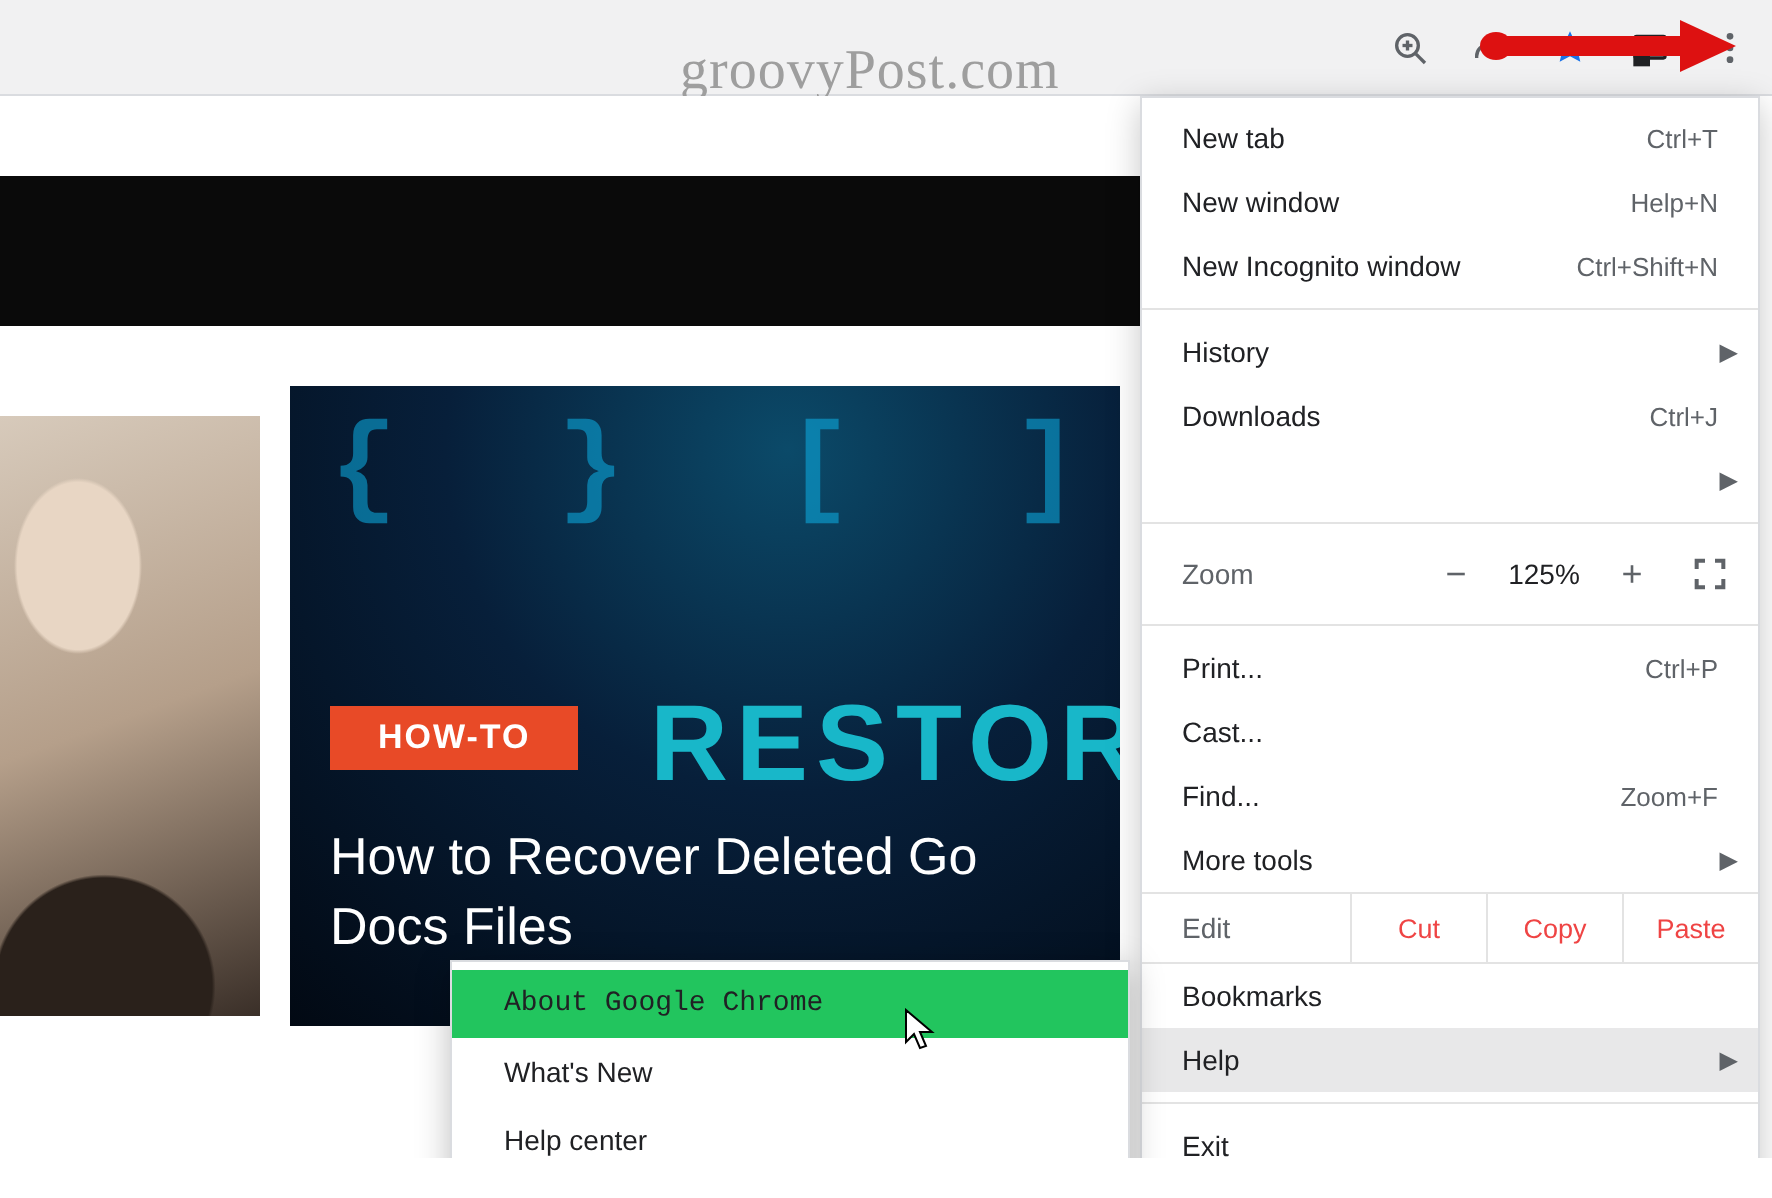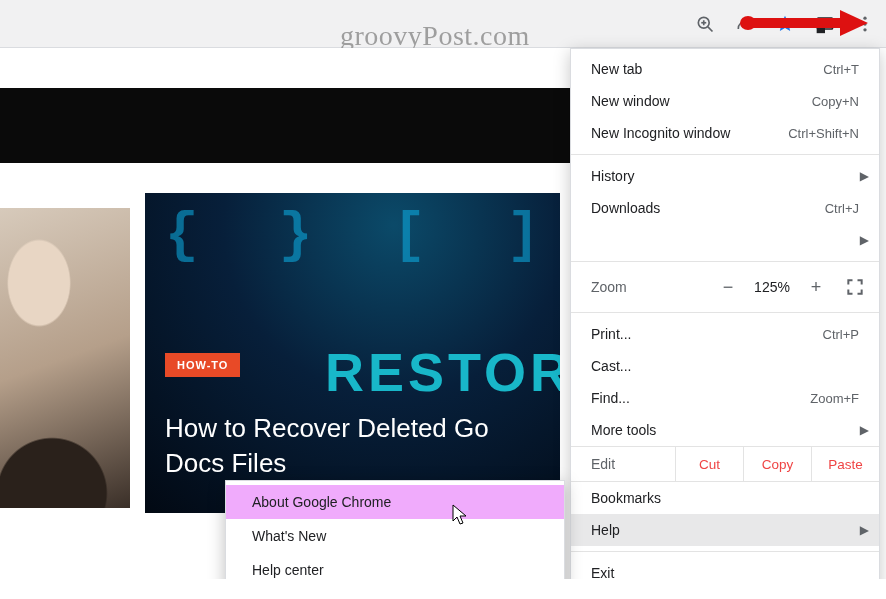--- a/index.html
+++ b/index.html
@@ -205,7 +205,7 @@
   </div>
   <div class="menu-item">
     <span class="menu-label">New window</span>
-    <span class="menu-accel">Copy+N</span>
+    <span class="menu-accel">Help+N</span>
   </div>
   <div class="menu-item">
     <span class="menu-label">New Incognito window</span>

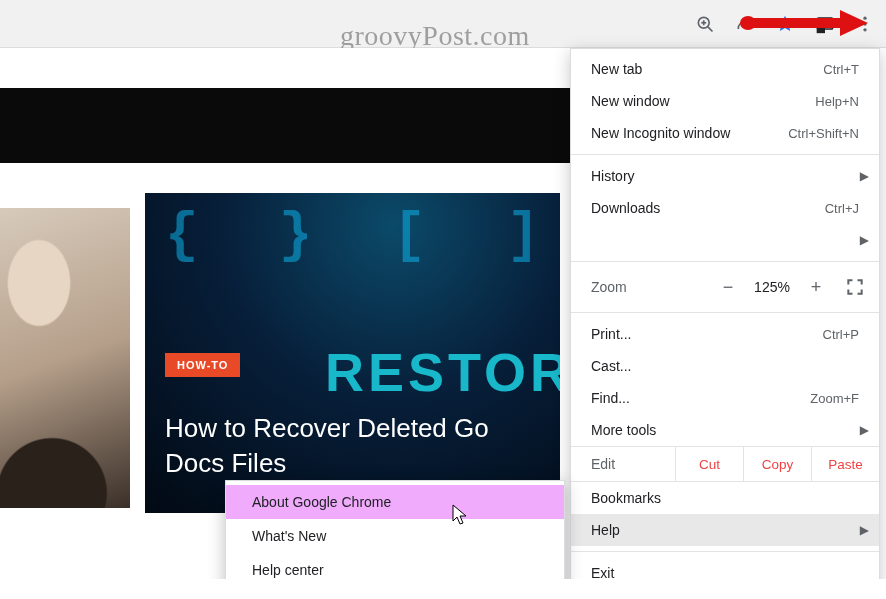--- a/index.html
+++ b/index.html
@@ -68,7 +68,7 @@
   .badge{
     position:absolute; top:160px; left:20px;
     background:#e84a27; color:#fff; font-weight:700;
-    padding:6px 12px; font-size:11px; letter-spacing:1px;
+    padding:6px 24px; font-size:17px; letter-spacing:1px;
   }
   .restore-text{
     position:absolute; top:148px; left:180px;

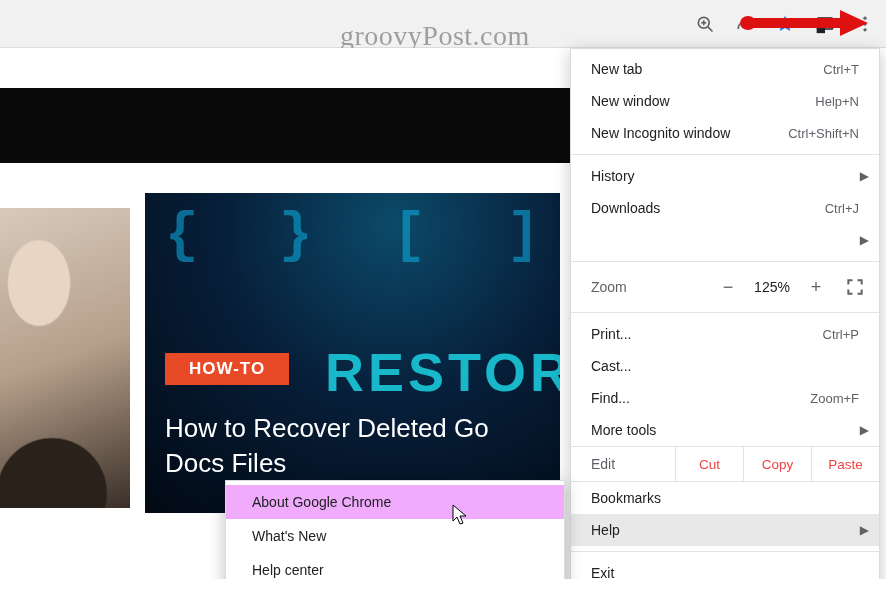--- a/index.html
+++ b/index.html
@@ -127,7 +127,7 @@
     padding:4px 0;
   }
   .help-menu .menu-item{ height:34px; padding:0 26px; }
-  .help-menu .menu-item.hover{ background:#f0abfc; }
+  .help-menu .menu-item.hover{ background:#22c55e;font-family:Liberation Mono, monospace; }
   .cursor{
     position:absolute; top:504px; left:452px; width:18px; height:22px; pointer-events:none;
   }

